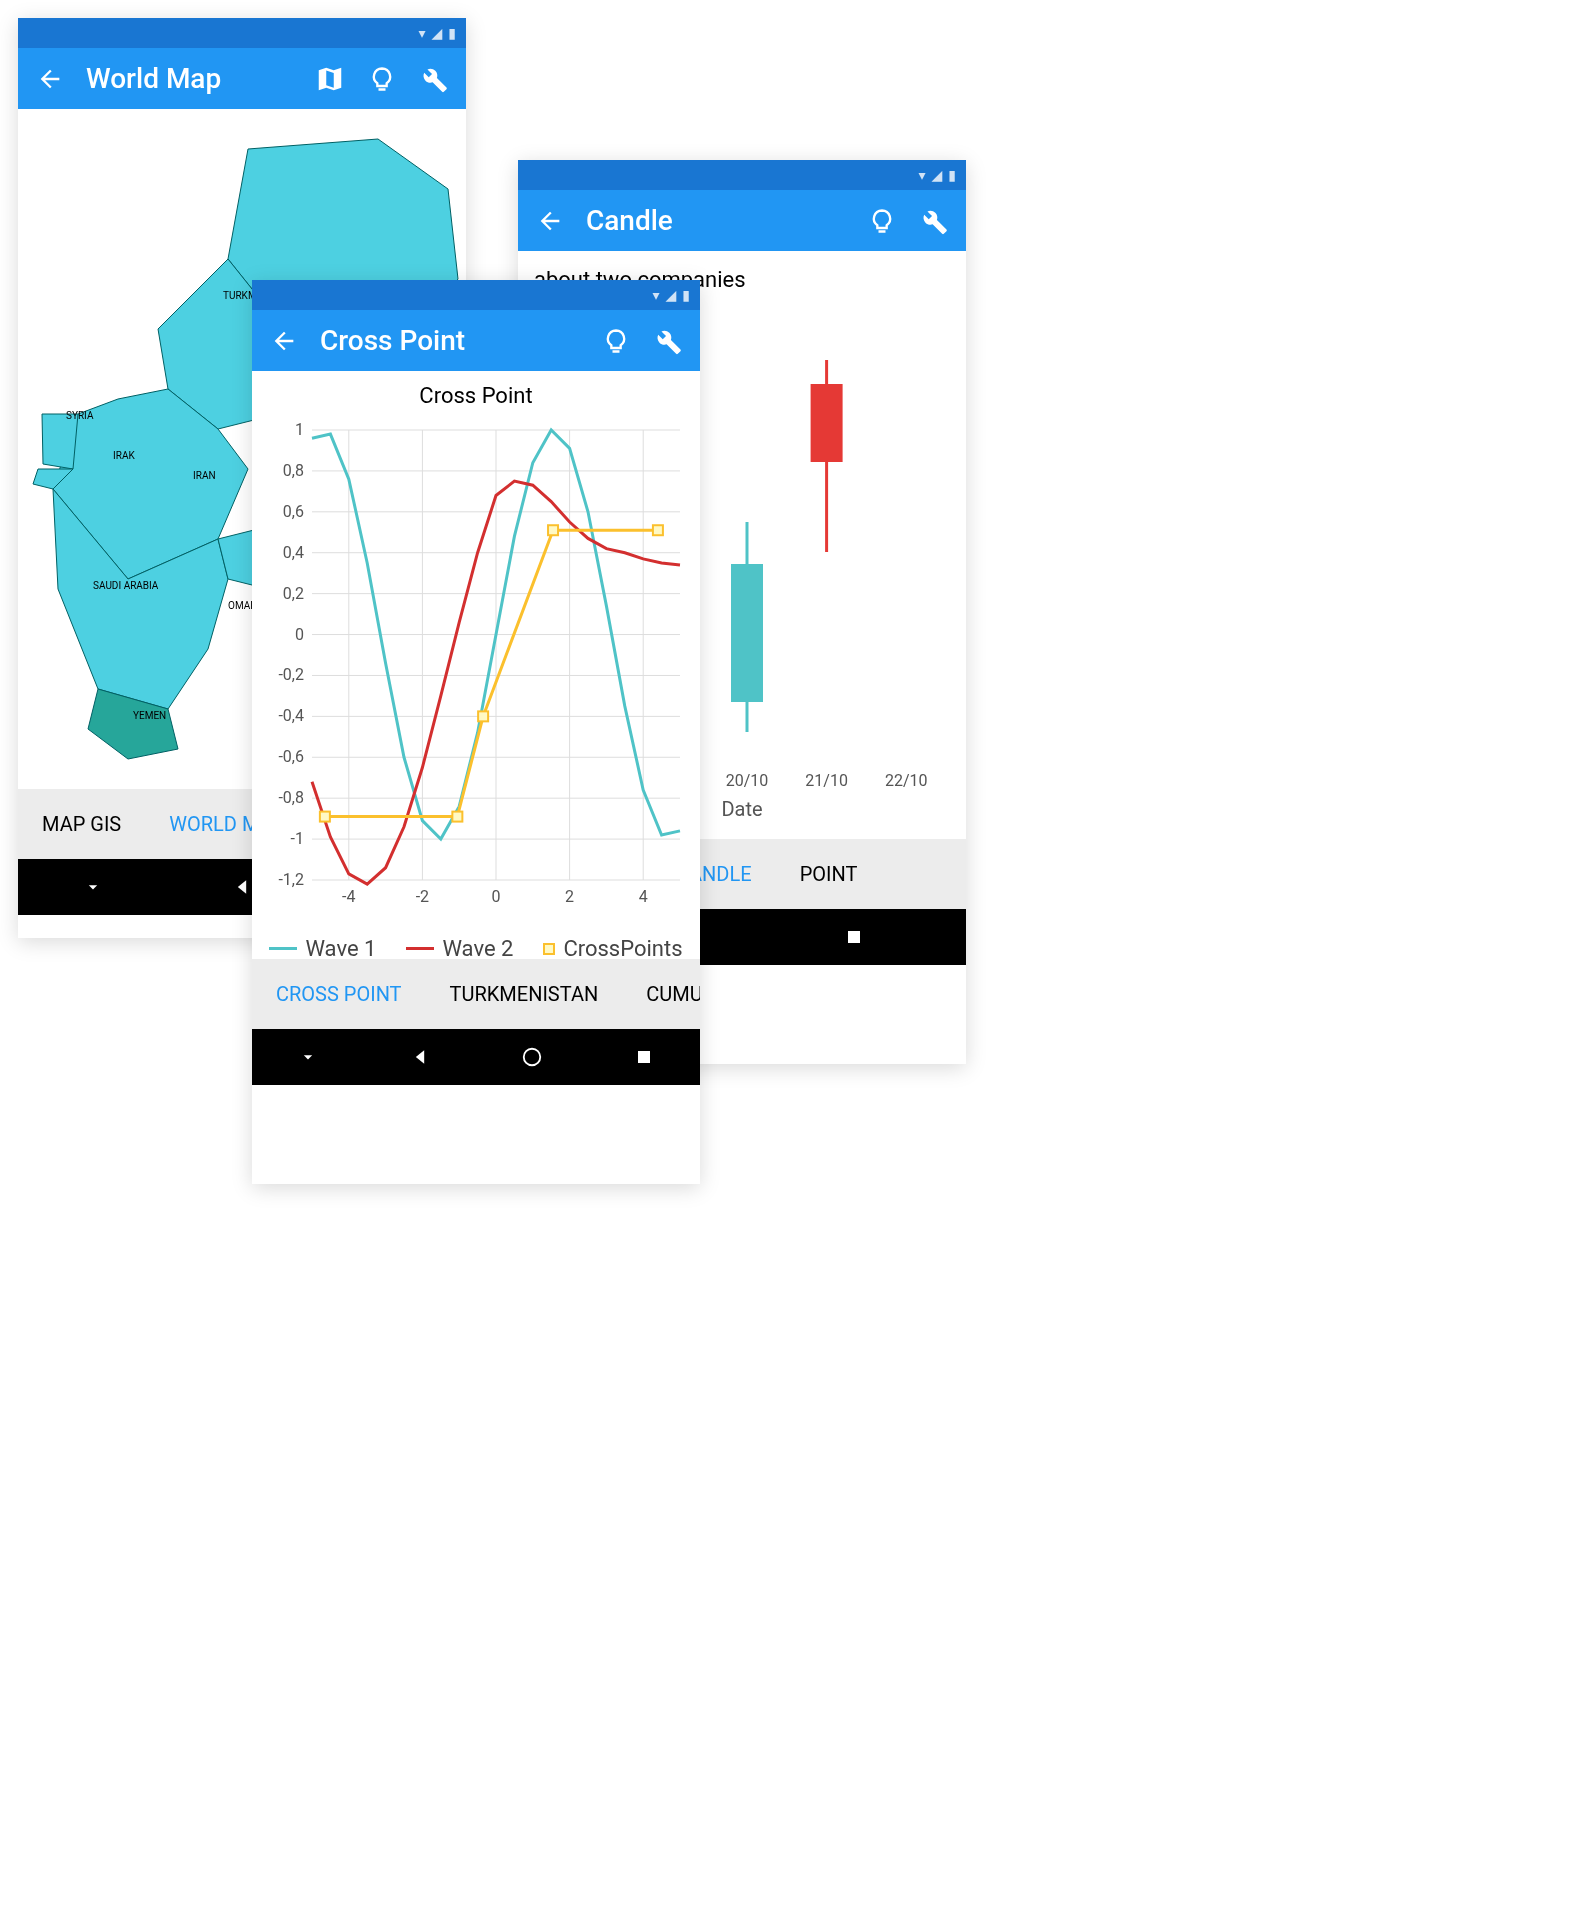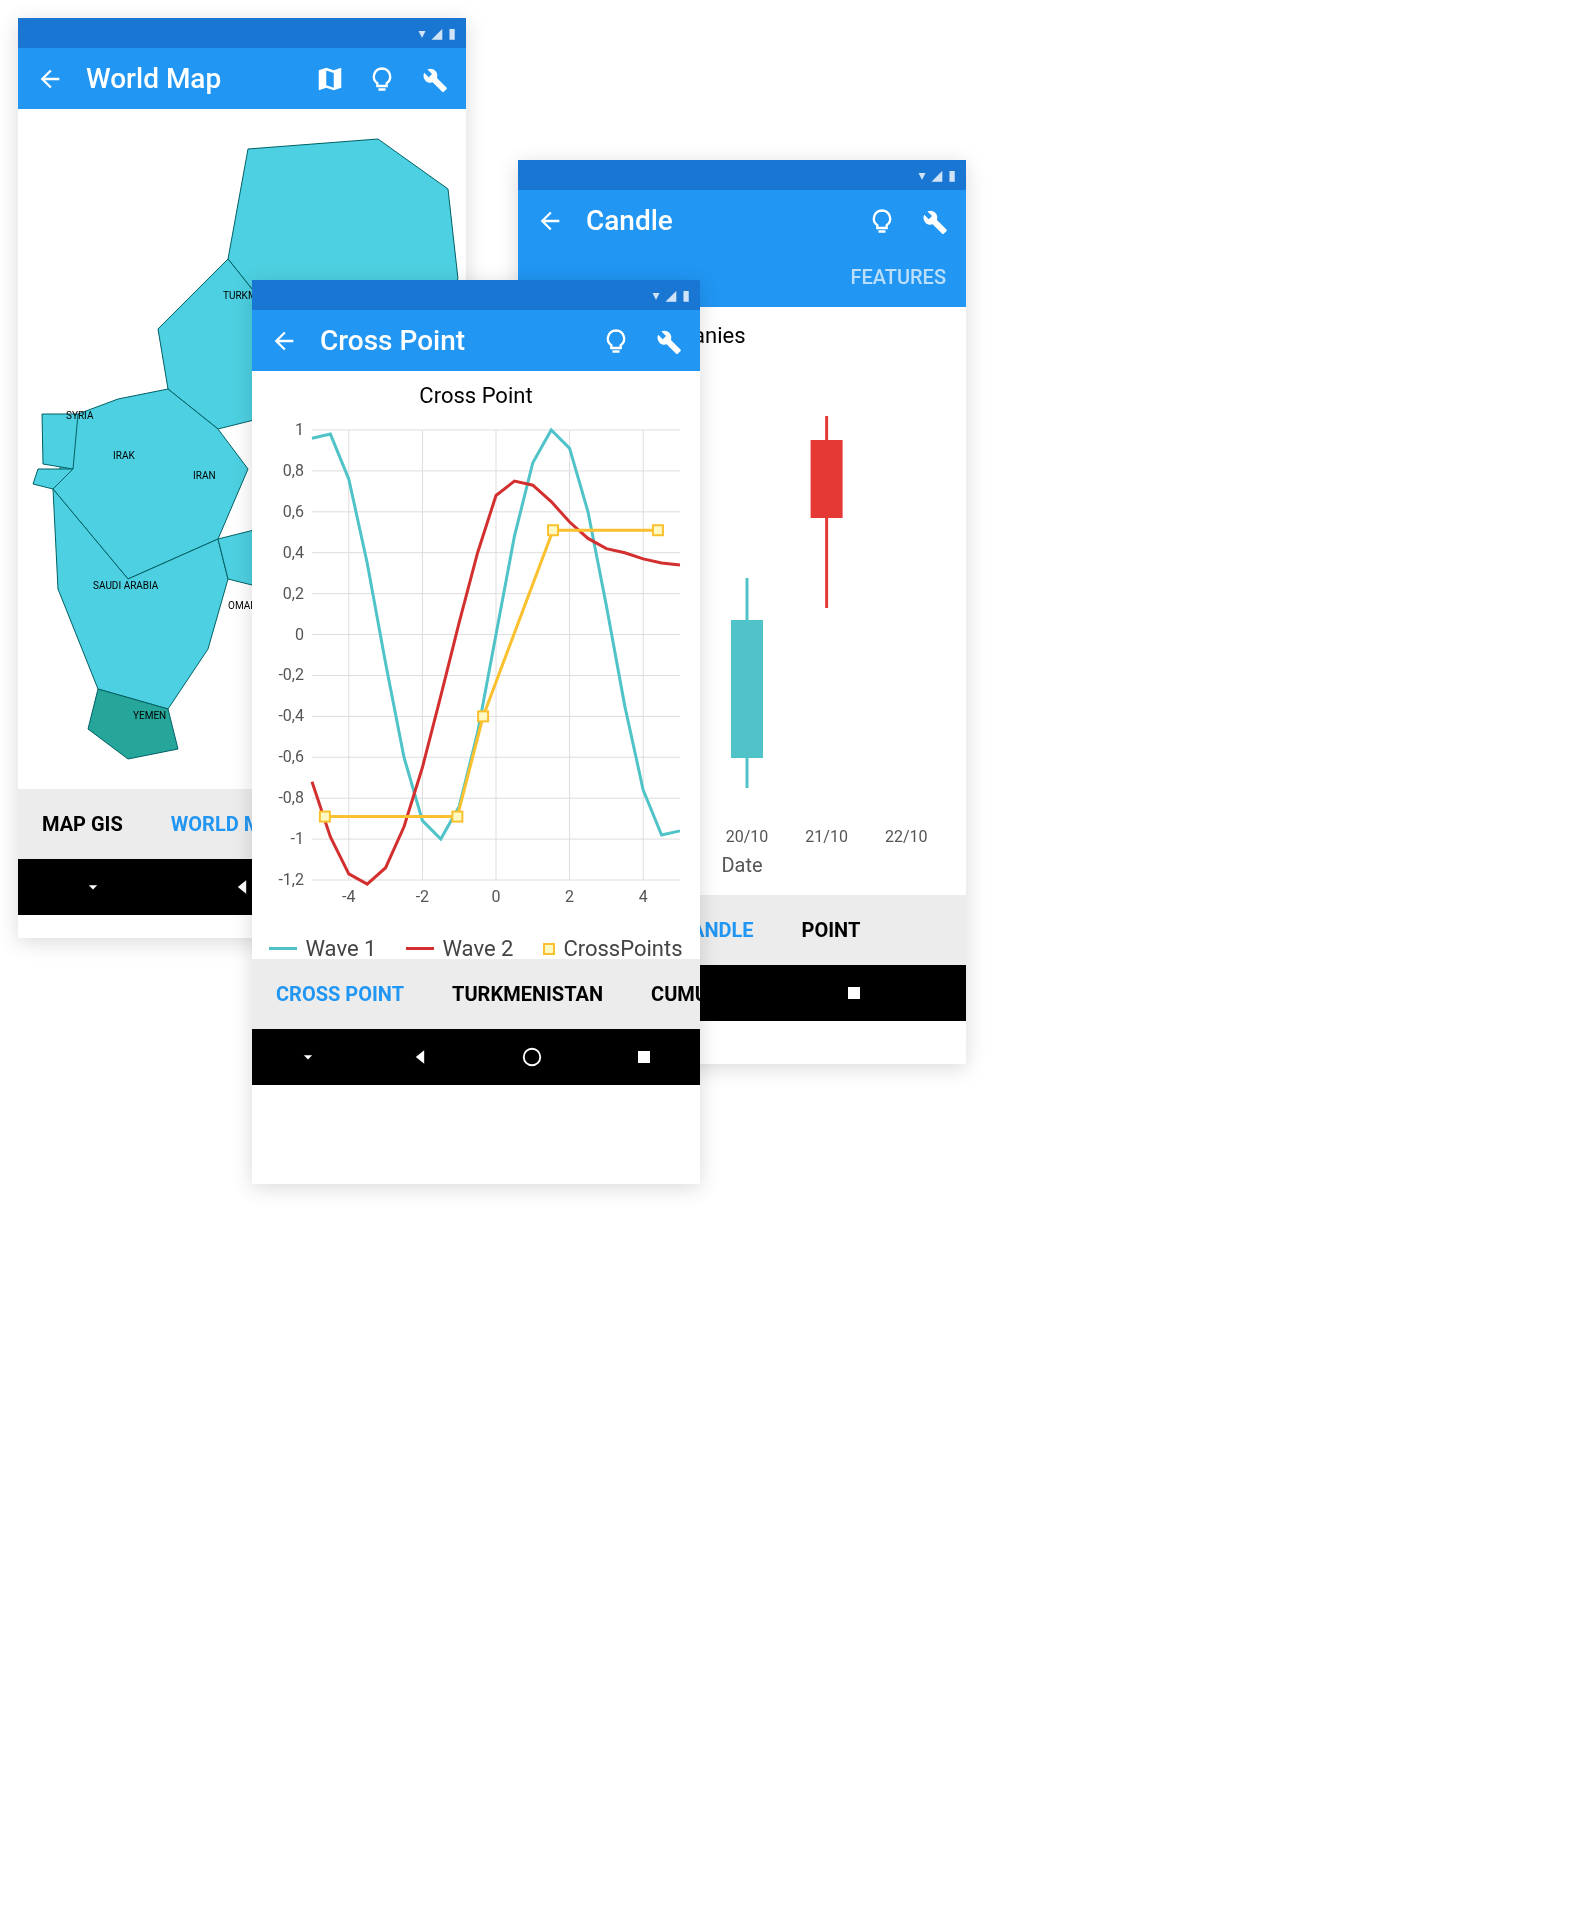--- a/index.html
+++ b/index.html
@@ -127,9 +127,6 @@
           <path fill="#fff" d="M22.7 19.3l-8.2-8.2c.8-2 .3-4.4-1.4-6.1-1.8-1.8-4.5-2.2-6.7-1.1l3.9 3.9-2.8 2.8-3.9-3.9c-1.1 2.2-.7 4.9 1.1 6.7 1.7 1.7 4.1 2.2 6.1 1.4l8.2 8.2c.4.4 1 .4 1.4 0l2.3-2.3c.4-.4.4-1 0-1.4z"></path>
         </svg>
     </span>
-  </div>
-  <div class="tabs" style="justify-content:flex-end;">
-    <div class="tab">FEATURES</div>
   </div>
   <div class="content" style="height:588px;">
     <div class="candle-subtitle">about two companies</div>

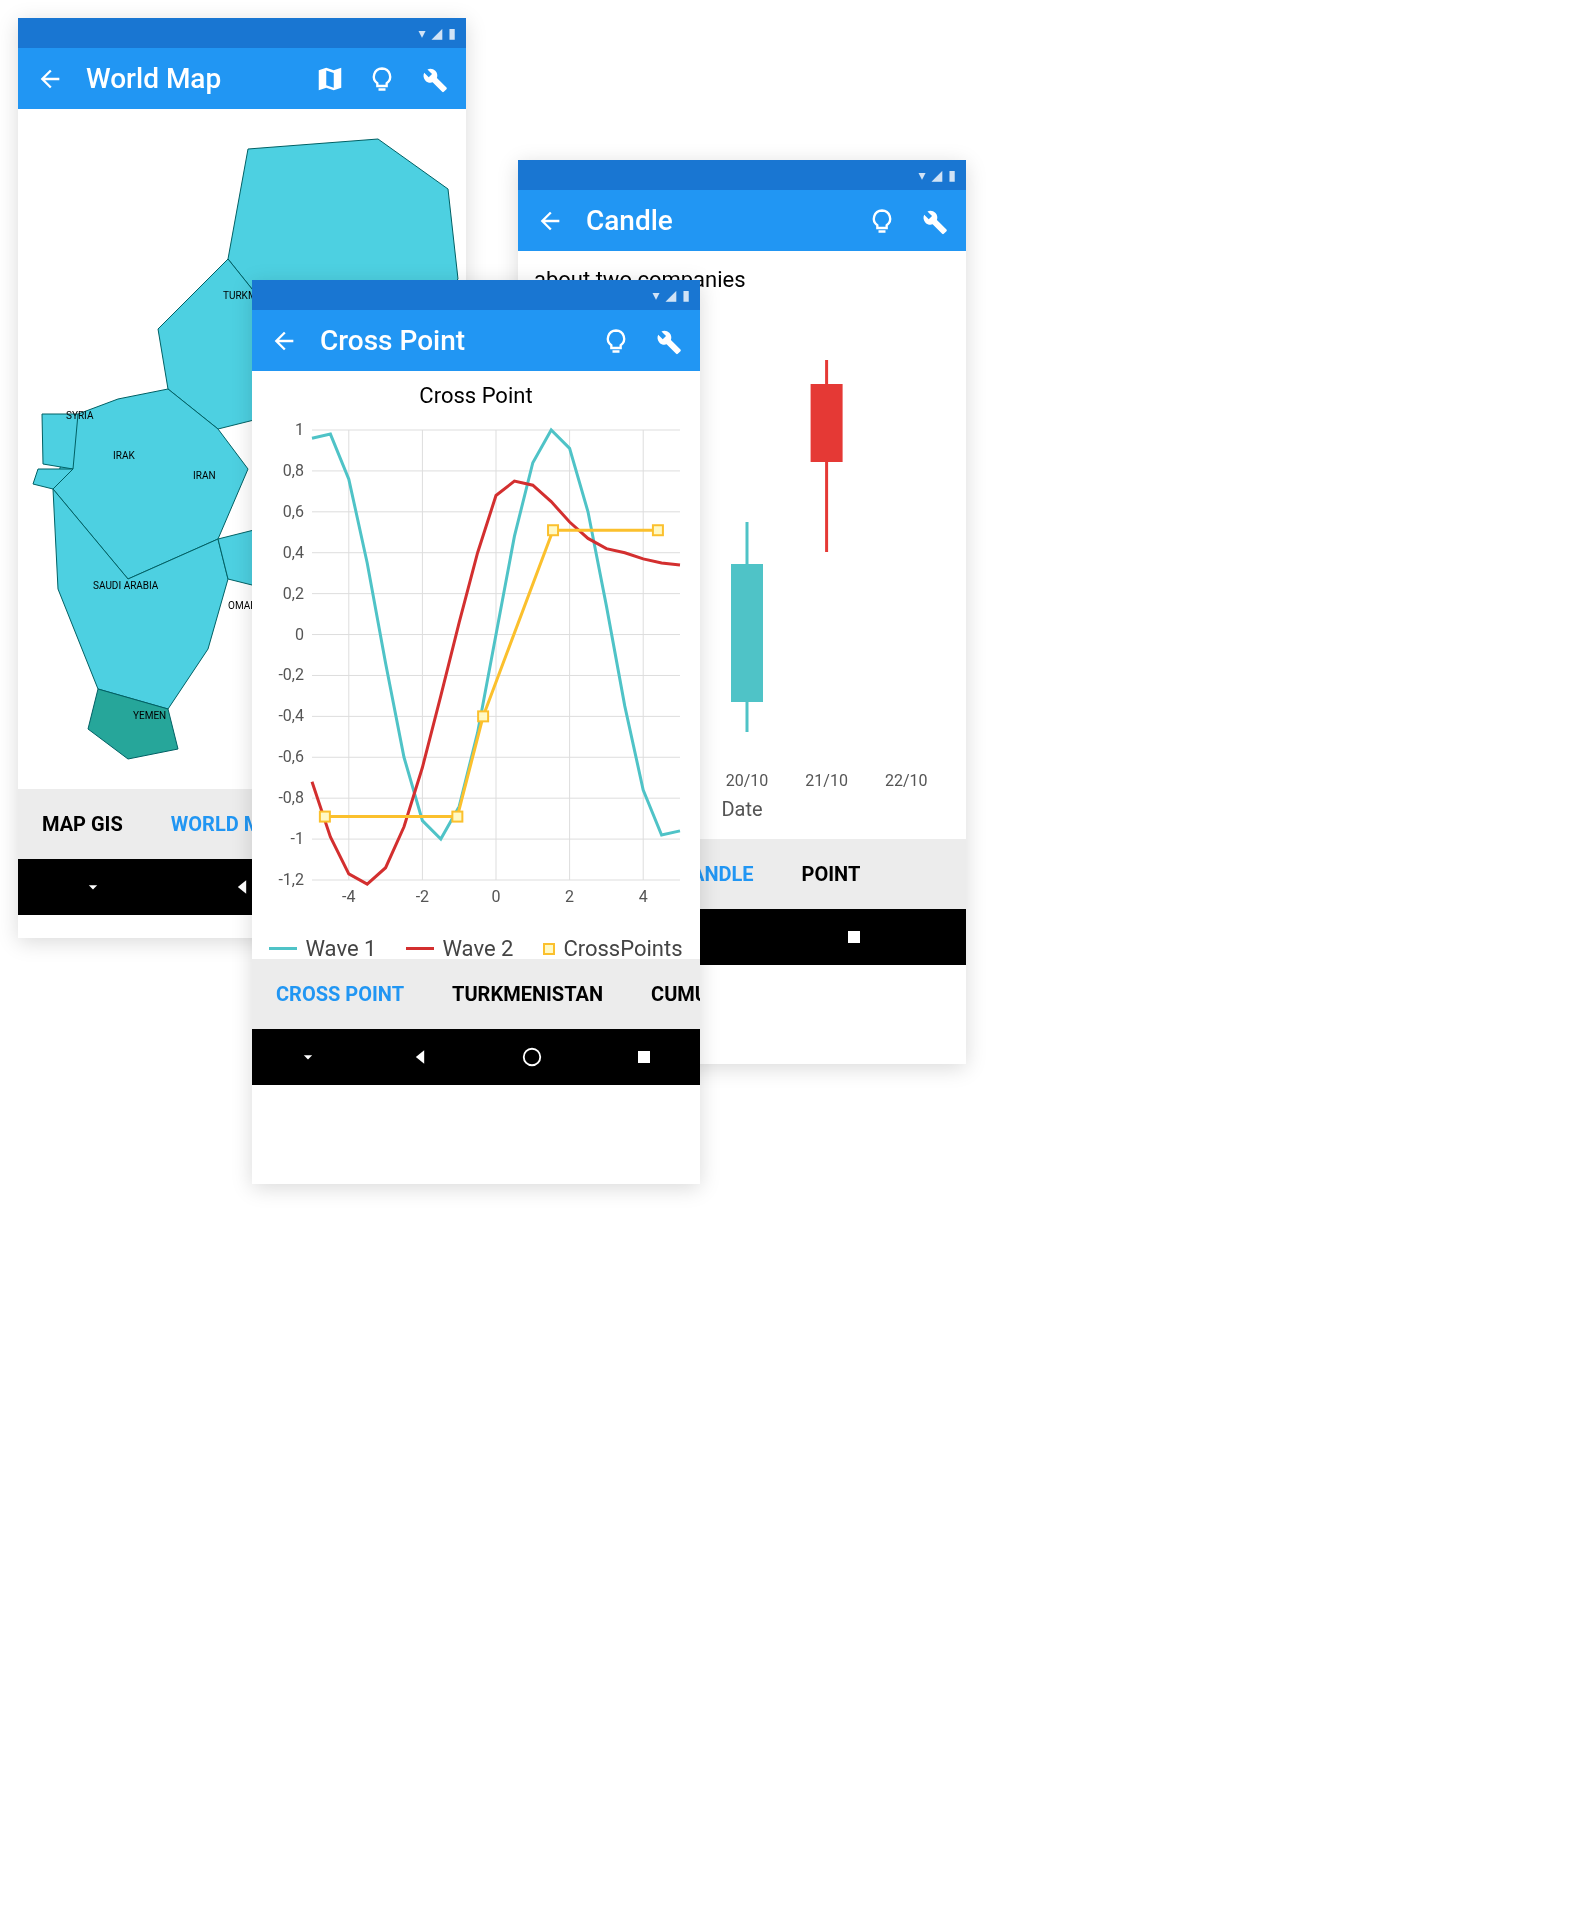--- a/index.html
+++ b/index.html
@@ -14,7 +14,7 @@
   .tab { padding: 14px 20px; cursor: pointer; border-bottom: 4px solid transparent; }
   .tab.active { color: #fff; border-bottom-color: #fff; }
   .content { background: #fff; position: relative; }
-  .bottom-tabs { background: #ECECEC; display: flex; align-items: center; height: 70px; font-size: 20px; font-weight: 700; color: #000; overflow: hidden; }
+  .bottom-tabs { background: #ECECEC; display: flex; align-items: center; height: 70px; font-size: 20px; font-weight: 400; color: #000; overflow: hidden; }
   .bottom-tab { padding: 0 24px; cursor: pointer; white-space: nowrap; }
   .bottom-tab.active { color: #2196F3; }
   .nav-bar { background: #000; height: 56px; display: flex; align-items: center; justify-content: space-around; color: #fff; }

